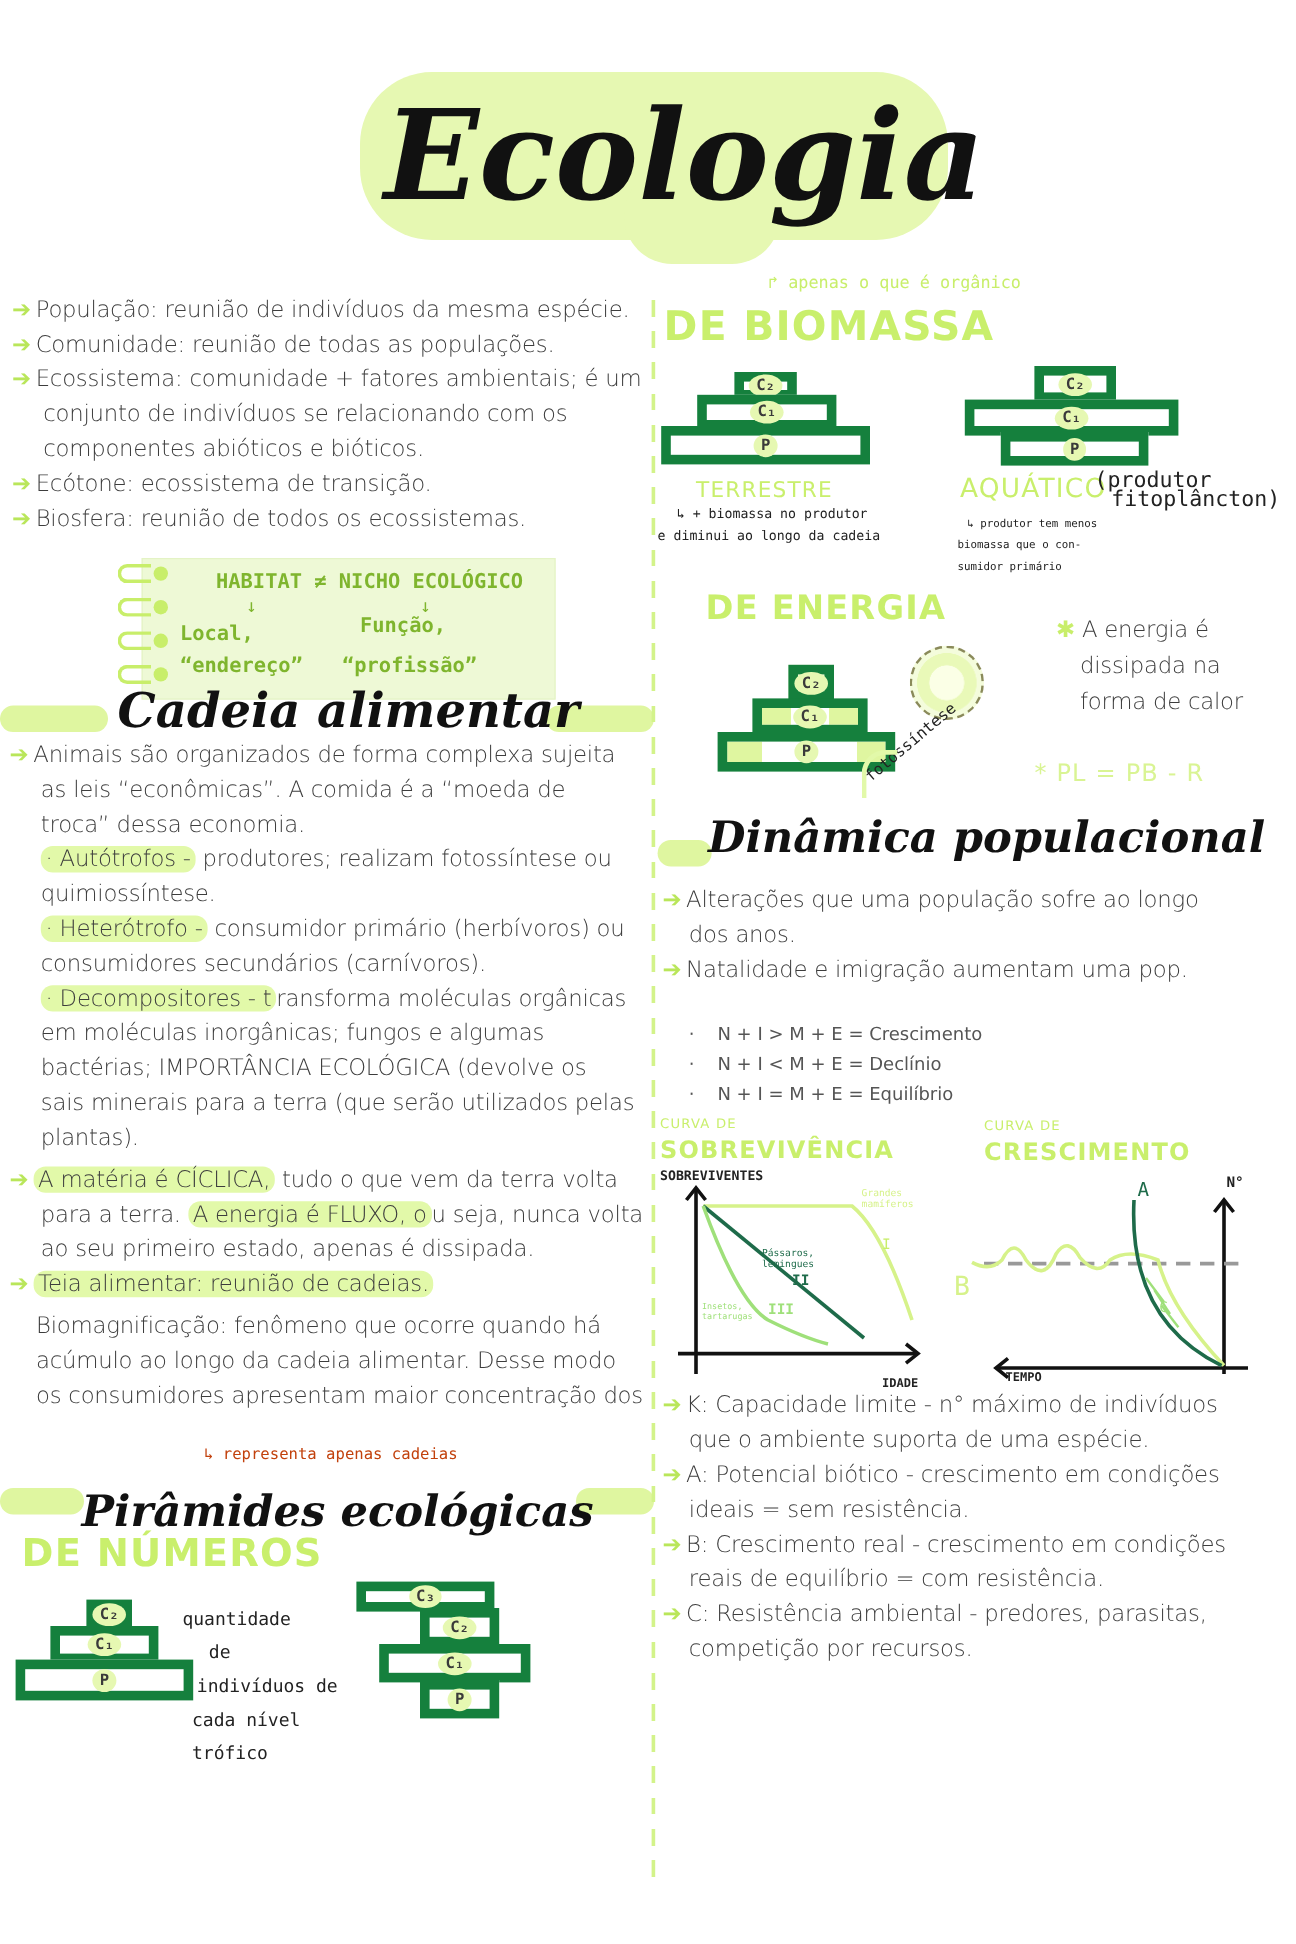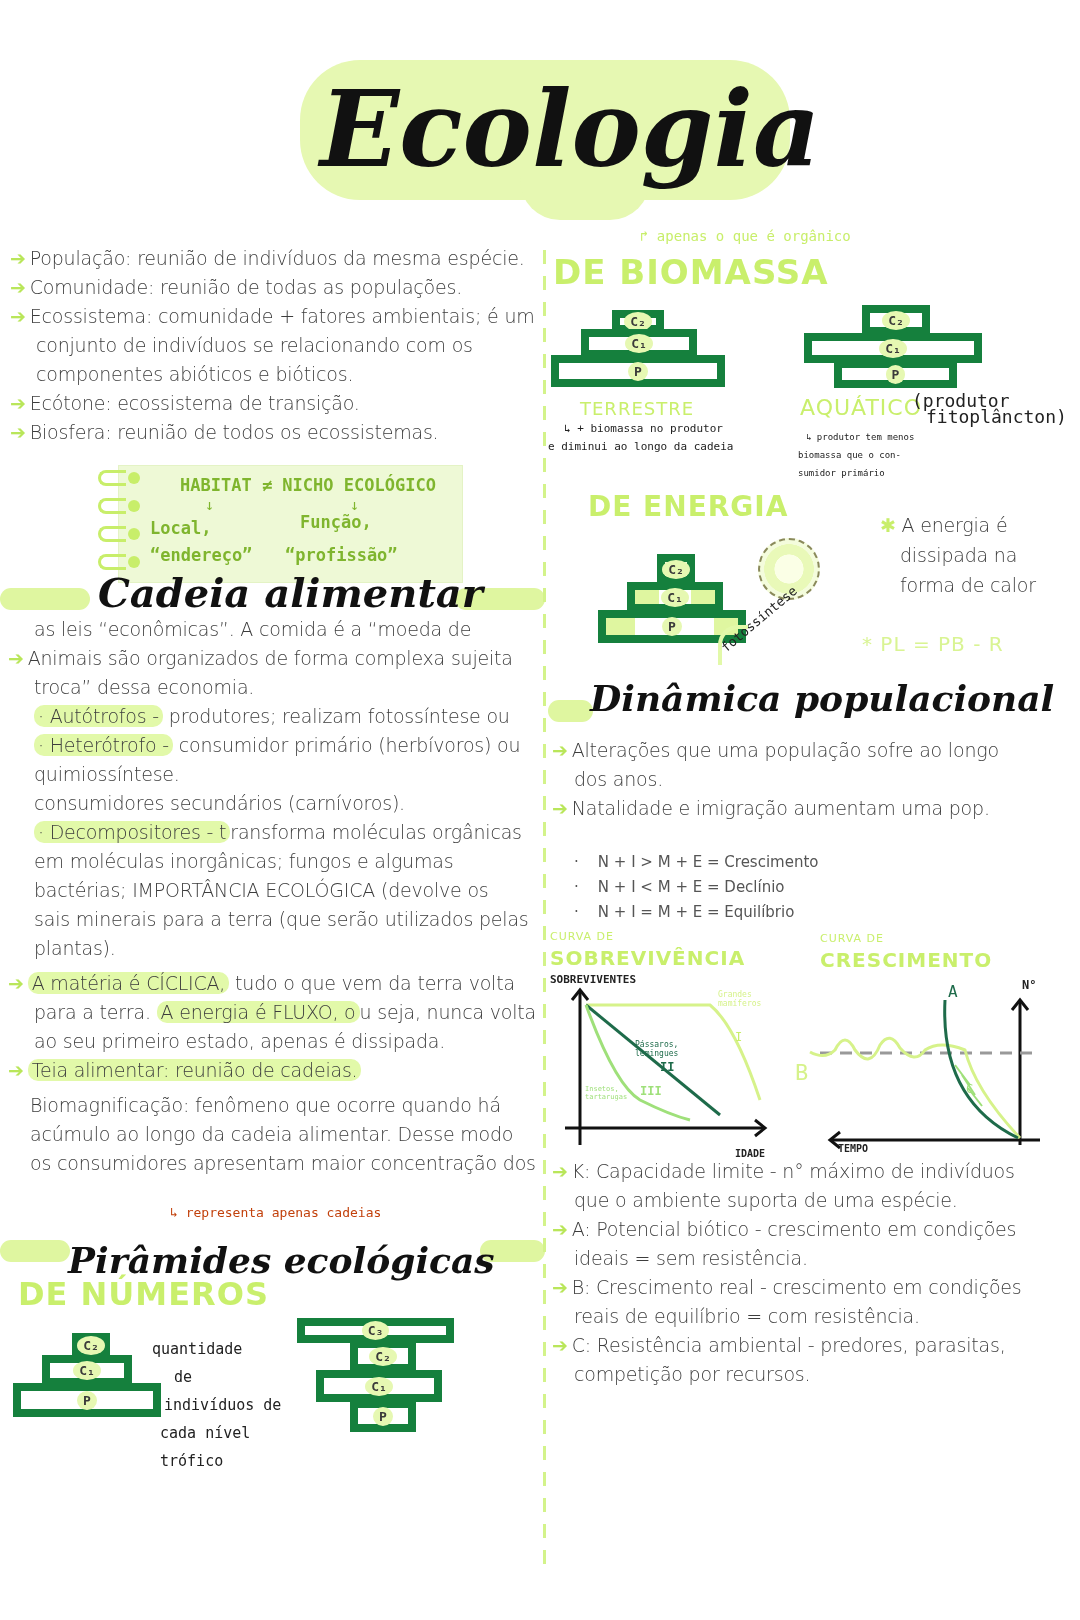--- a/index.html
+++ b/index.html
@@ -65,8 +65,8 @@
 <div class="abs script" style="left:98px;top:565px;font-size:40px;line-height:56px;">Cadeia alimentar</div>
 
 <div class="abs txt" style="left:8px;top:615px;width:535px;">
+  <div><span class="arrow">➔</span><span>Animais são organizados de forma complexa sujeita</span></div>
   <div style="padding-left:26px">as leis “econômicas”. A comida é a “moeda de</div>
-  <div><span class="arrow">➔</span><span>Animais são organizados de forma complexa sujeita</span></div>
   <div style="padding-left:26px">troca” dessa economia.</div>
   <div style="padding-left:26px"><span class="hl">· Autótrofos -</span> <span>produtores; realizam fotossíntese ou</span></div>
   <div style="padding-left:26px"><span class="hl">· Heterótrofo -</span> <span>consumidor primário (herbívoros) ou</span></div>

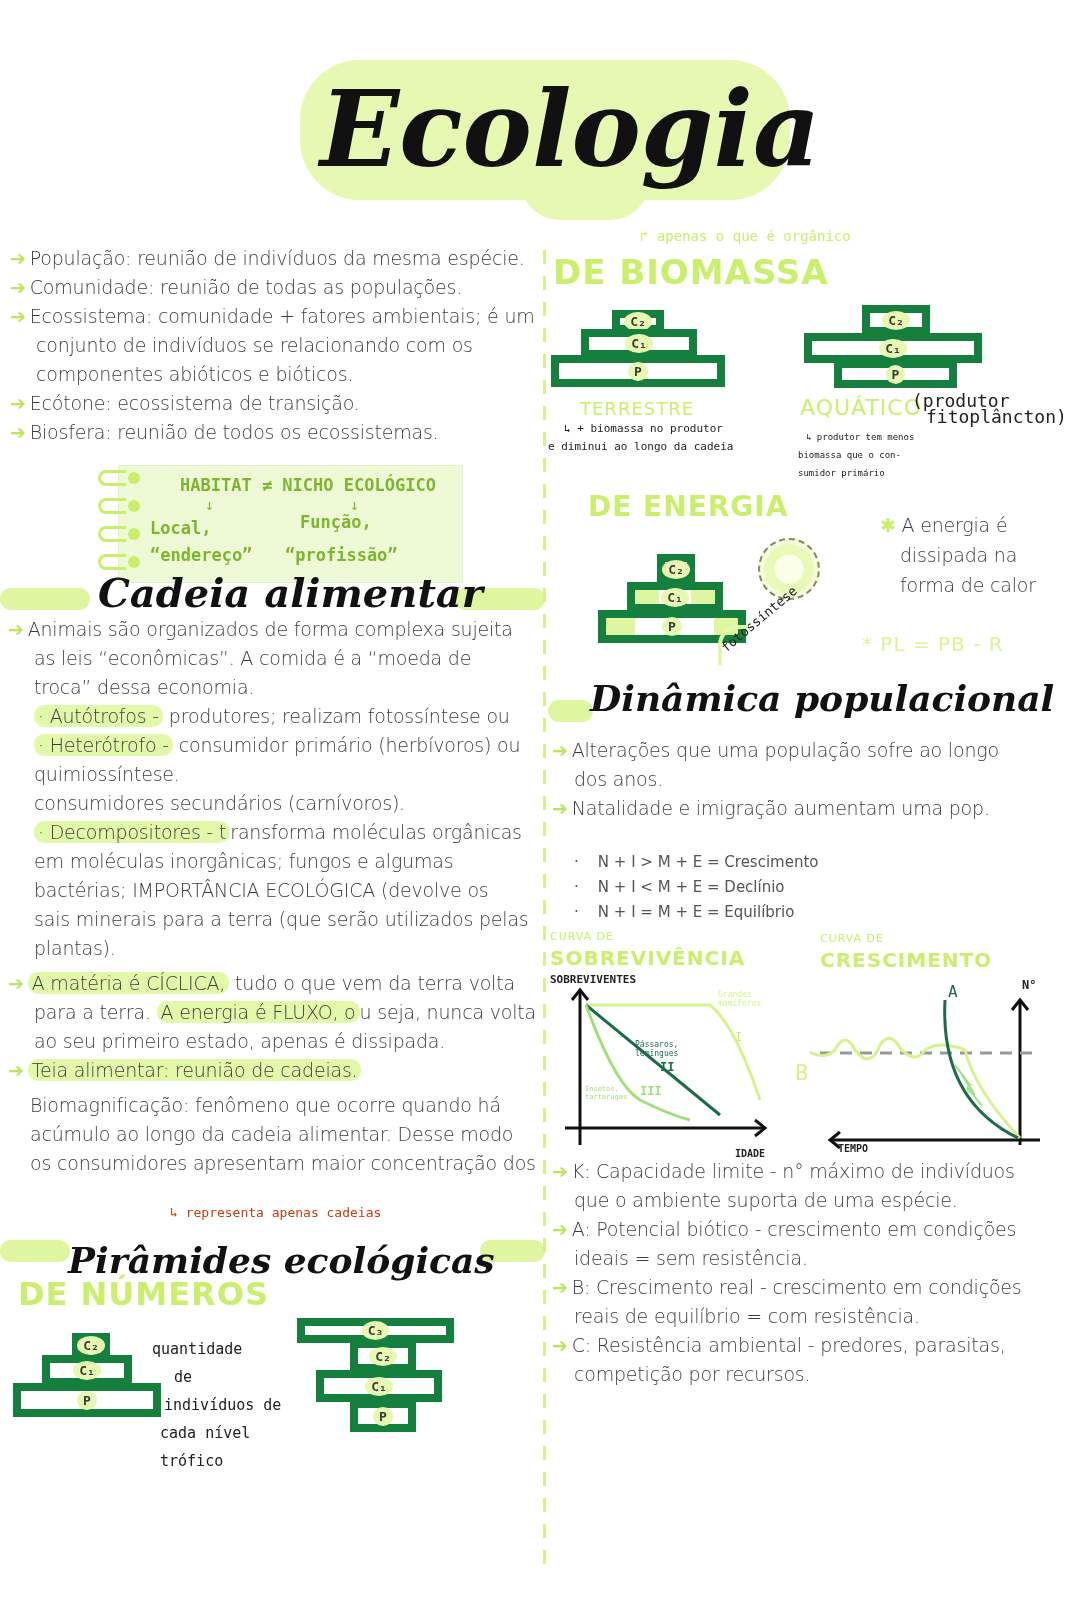--- a/index.html
+++ b/index.html
@@ -69,8 +69,8 @@
   <div style="padding-left:26px">as leis “econômicas”. A comida é a “moeda de</div>
   <div style="padding-left:26px">troca” dessa economia.</div>
   <div style="padding-left:26px"><span class="hl">· Autótrofos -</span> <span>produtores; realizam fotossíntese ou</span></div>
+  <div style="padding-left:26px">quimiossíntese.</div>
   <div style="padding-left:26px"><span class="hl">· Heterótrofo -</span> <span>consumidor primário (herbívoros) ou</span></div>
-  <div style="padding-left:26px">quimiossíntese.</div>
   <div style="padding-left:26px">consumidores secundários (carnívoros).</div>
   <div style="padding-left:26px"><span class="hl">· Decompositores - t</span><span>ransforma moléculas orgânicas</span></div>
   <div style="padding-left:26px">em moléculas inorgânicas; fungos e algumas</div>

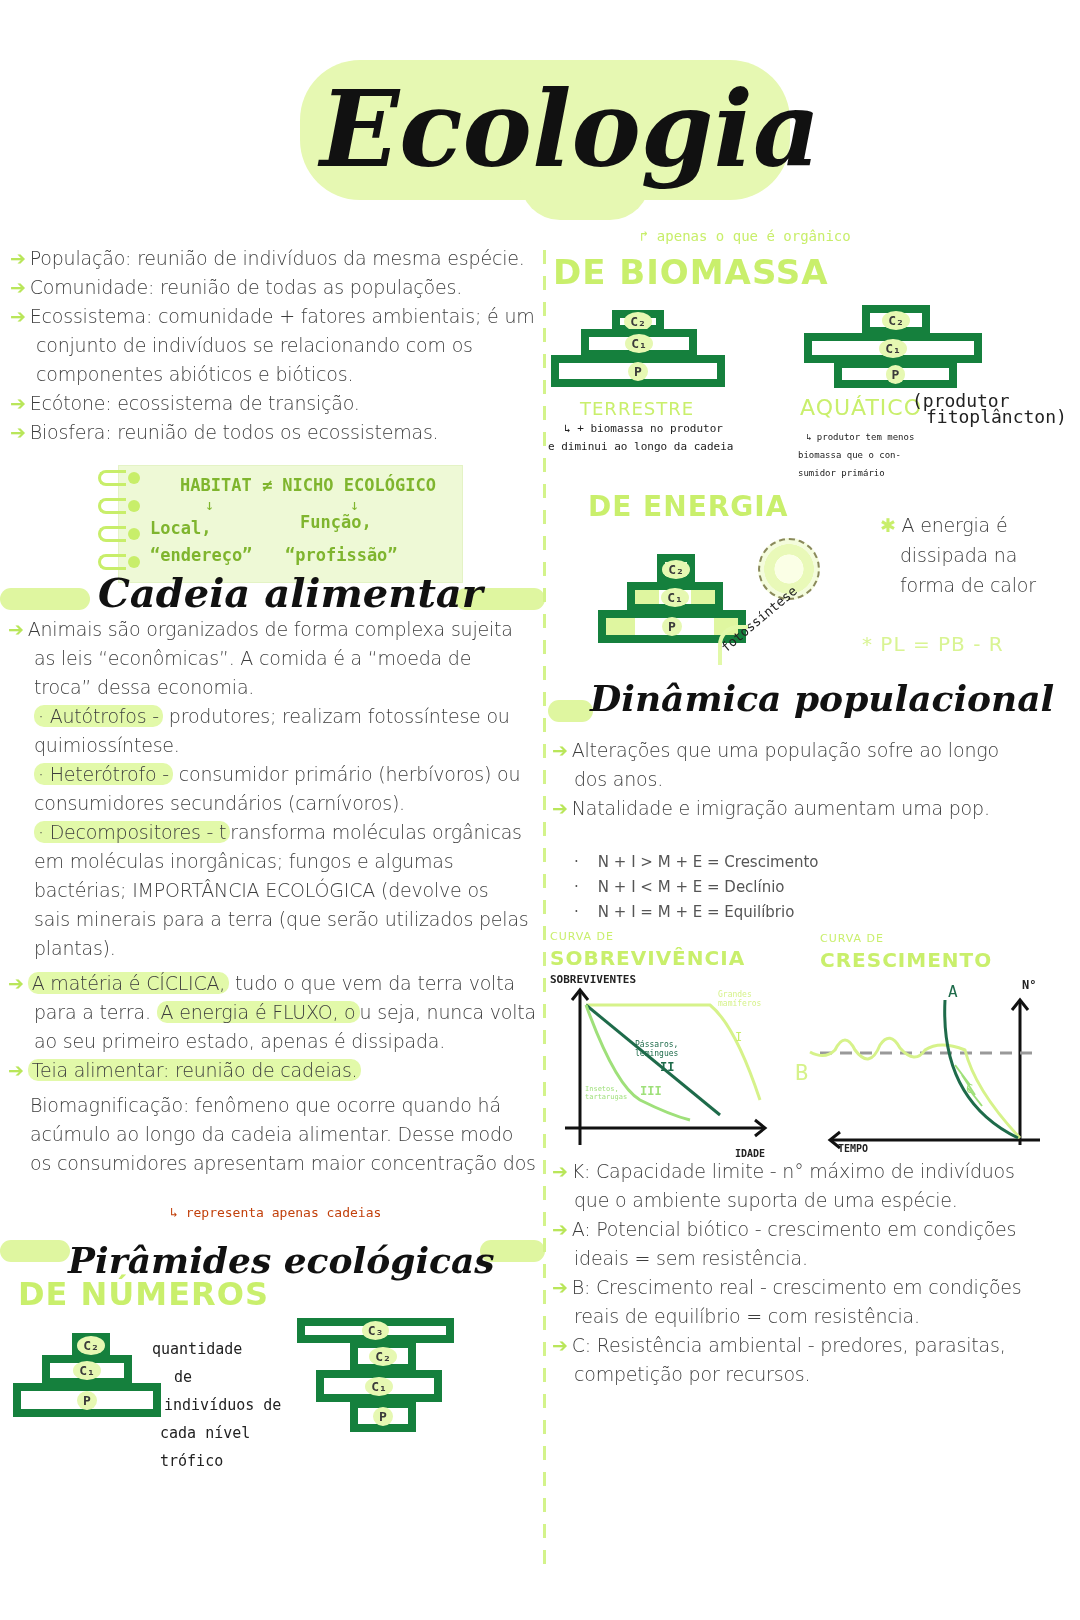--- a/index.html
+++ b/index.html
@@ -110,7 +110,7 @@
   <div style="padding-left:8px">trófico</div>
 </div>
 
-<div class="box" style="left:297px;top:1318px;width:157px;height:25px;">
+<div class="box" style="left:297px;top:1318px;width:115px;height:25px;">
     <span>C₃</span>
   </div>
 <div class="box" style="left:350px;top:1340px;width:66px;height:32px;">

